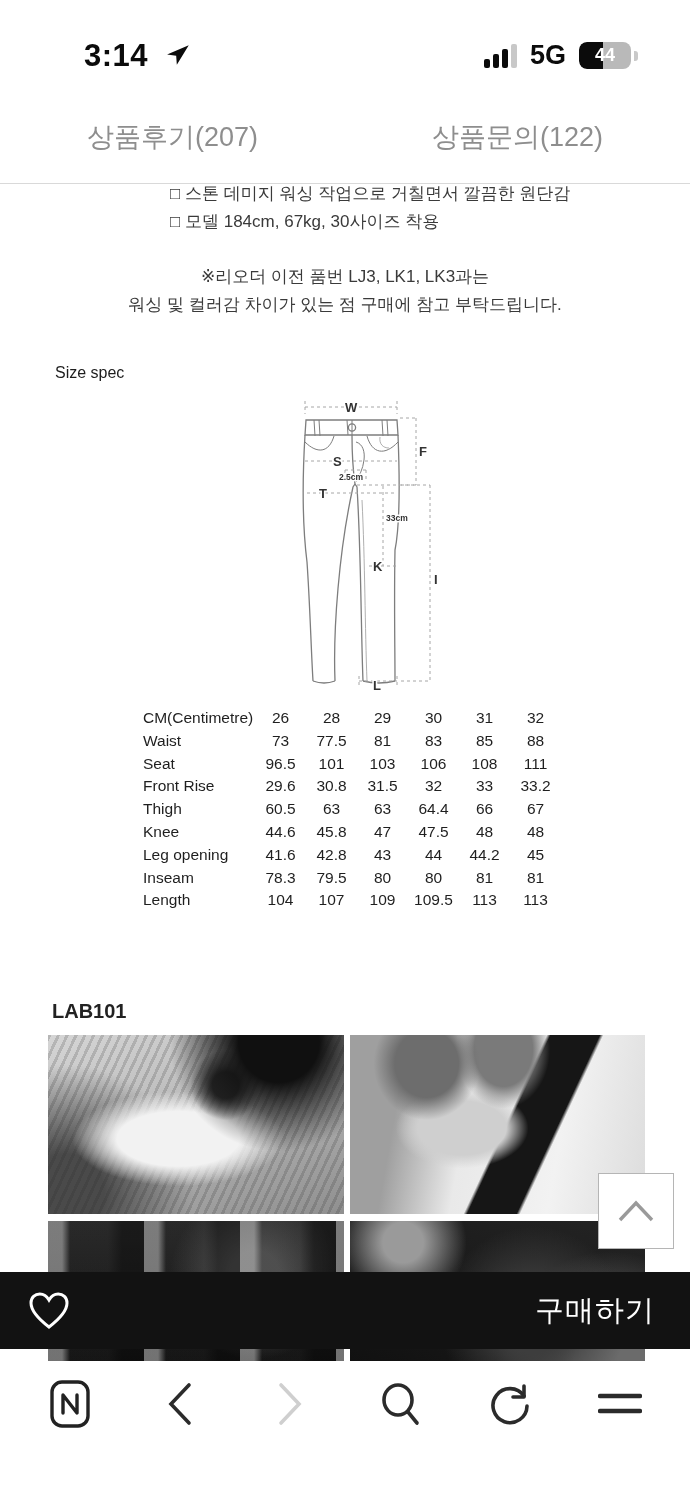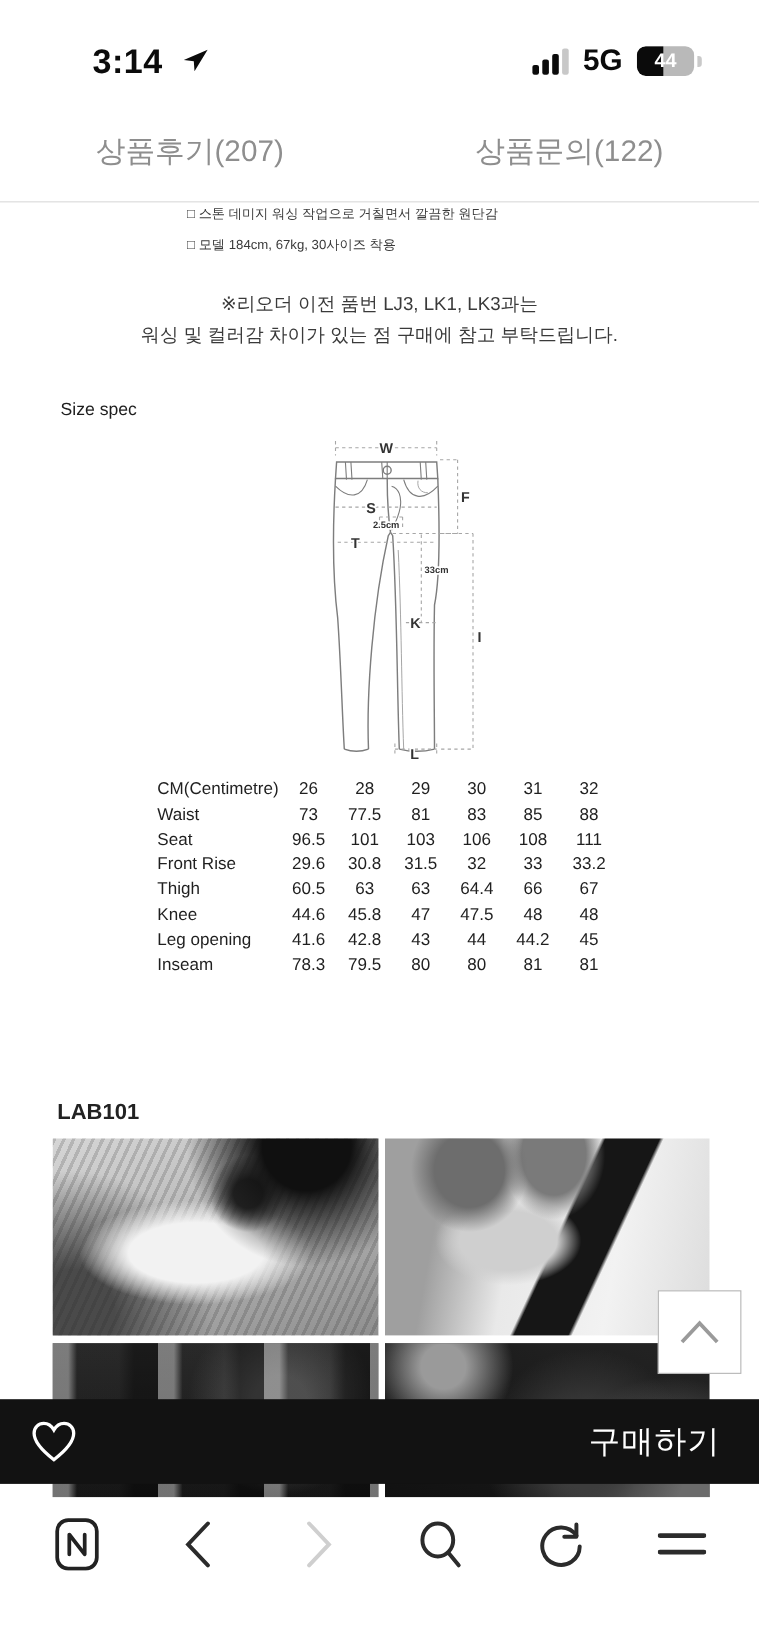--- a/index.html
+++ b/index.html
@@ -31,7 +31,7 @@
   .tab.active{font-weight:700;color:#0f0f0f;}
 
   
-  .bullets{position:absolute;left:170px;top:180px;font-size:12px;color:#3a3a3a;line-height:28px;}
+  .bullets{position:absolute;left:170px;top:180px;font-size:17px;color:#3a3a3a;line-height:28px;}
   .bullets div{white-space:nowrap;}
   .notice{position:absolute;left:0;top:263px;width:690px;text-align:center;
           font-size:17px;color:#3a3a3a;line-height:28px;}

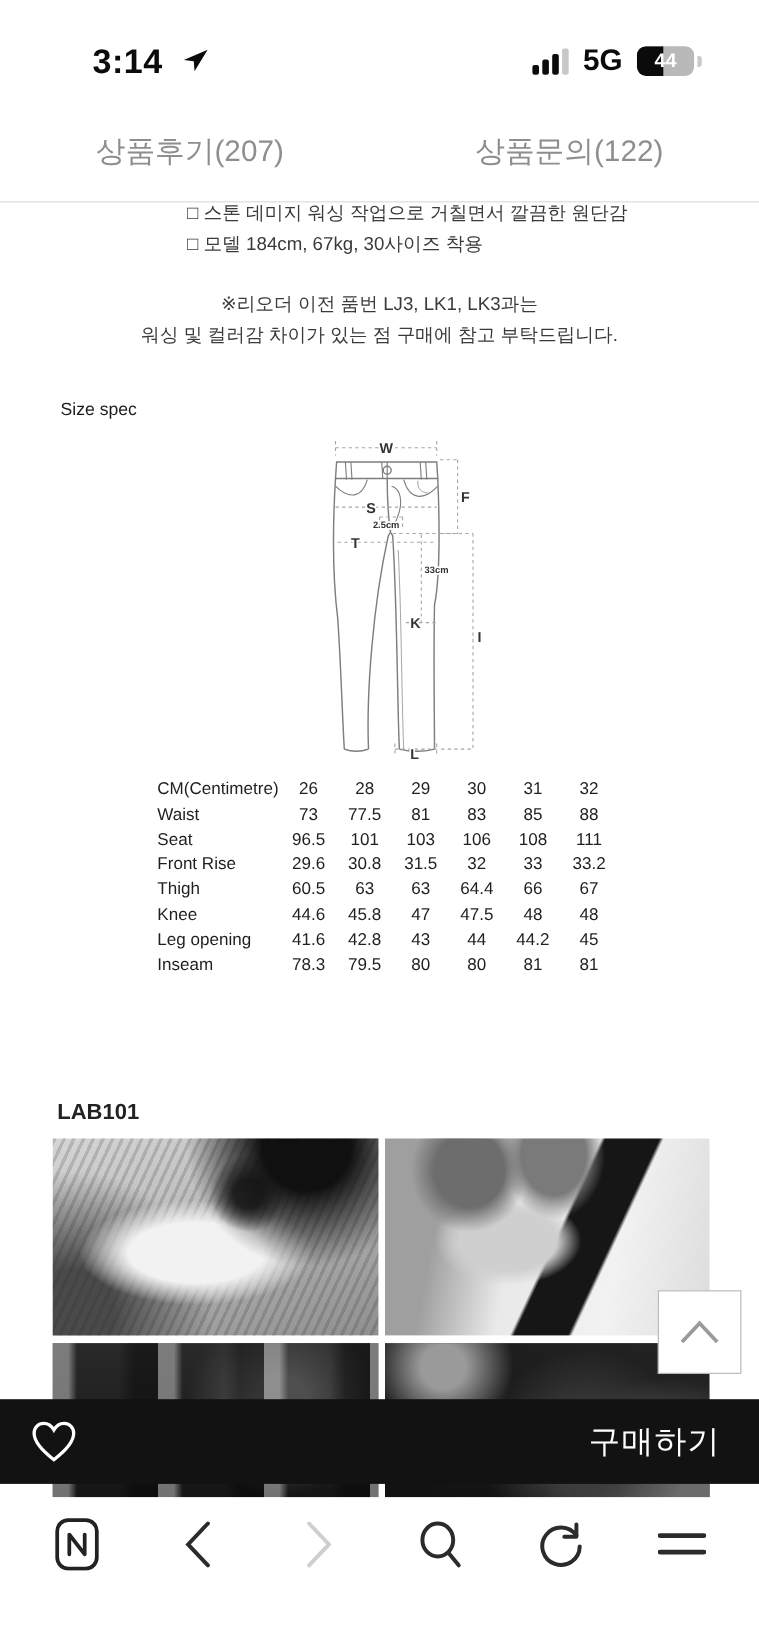--- a/index.html
+++ b/index.html
@@ -253,6 +253,15 @@
     <td>81</td>
         <td>81</td>
   </tr>
+      <tr>
+    <th>Length</th>
+    <td>104</td>
+        <td>107</td>
+    <td>109</td>
+        <td>109.5</td>
+    <td>113</td>
+        <td>113</td>
+  </tr>
     </tbody>
 </table>
 

